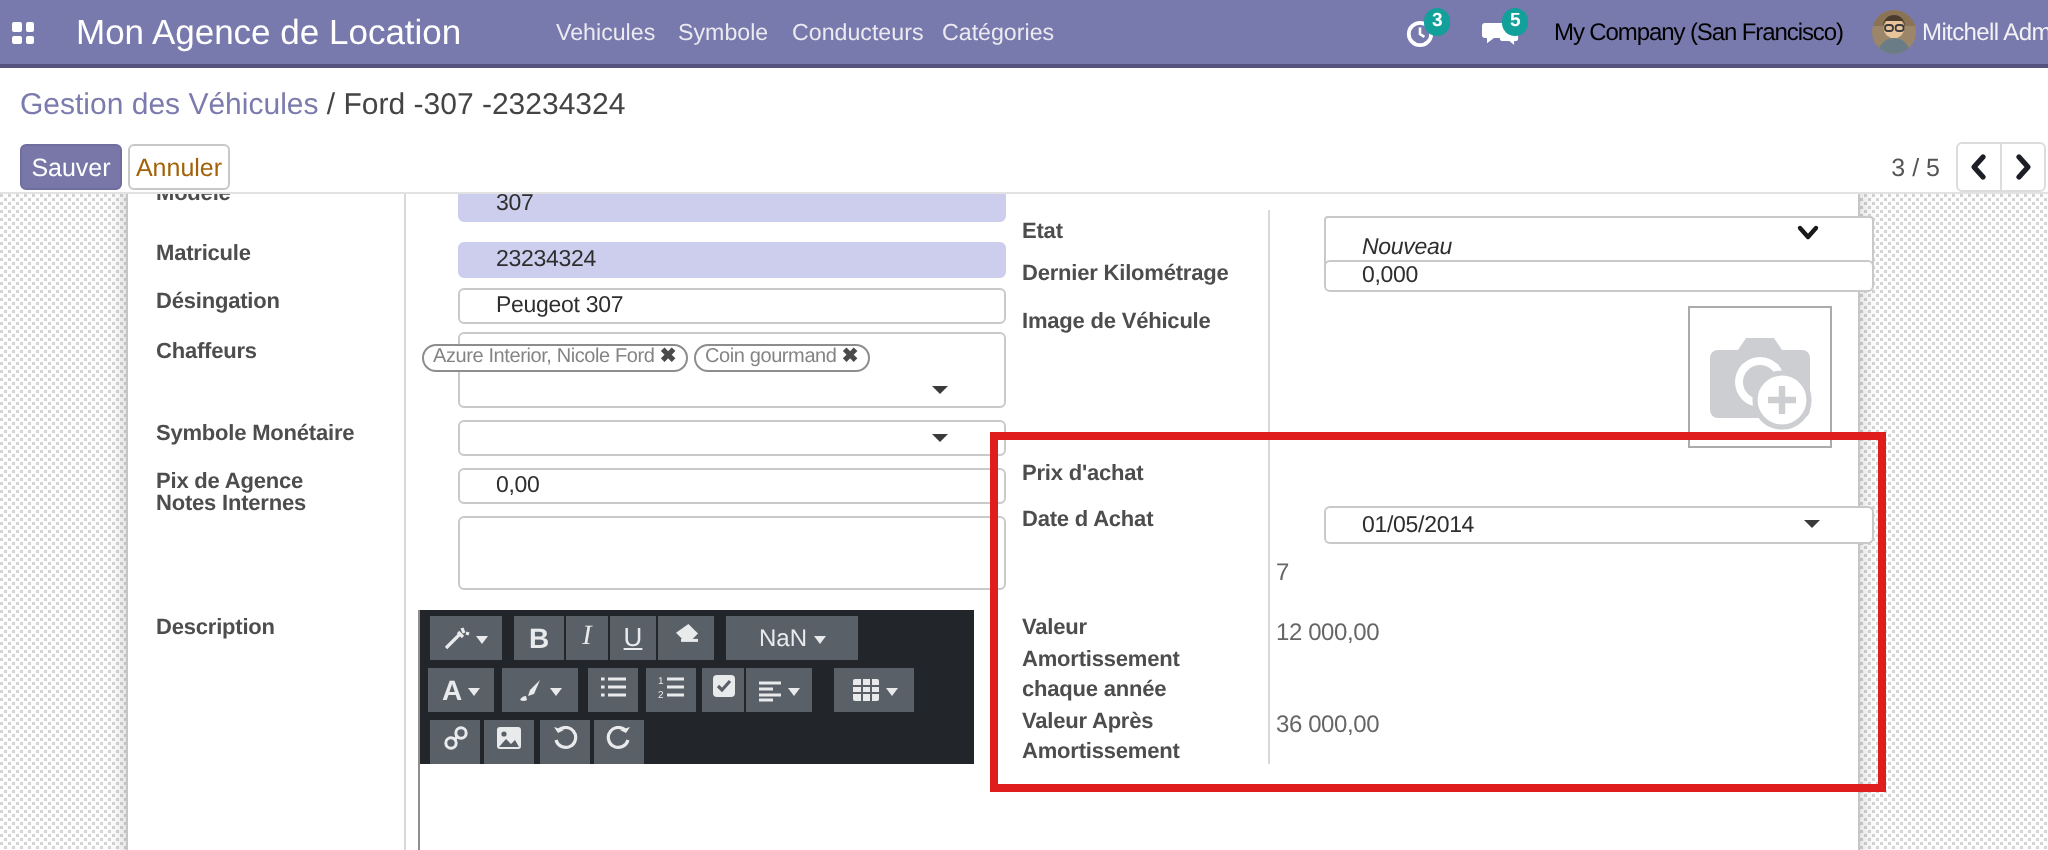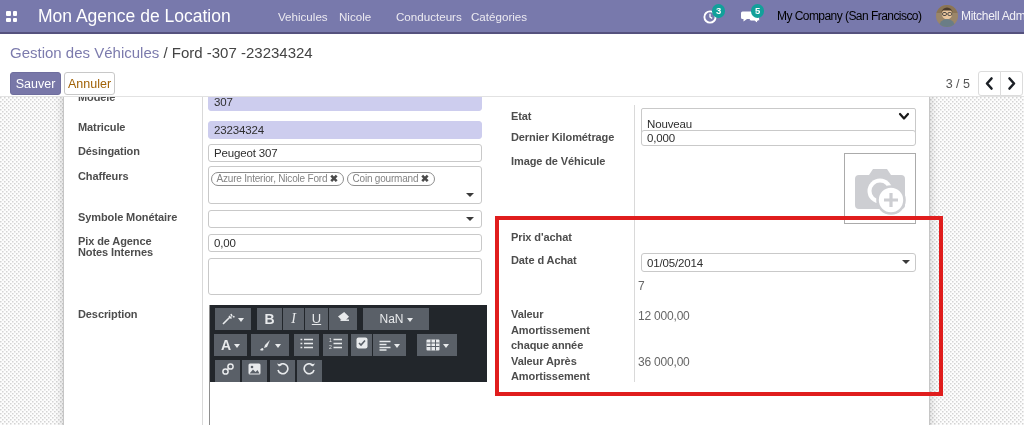--- a/index.html
+++ b/index.html
@@ -68,7 +68,7 @@
     </div>
     <div id="title">Mon Agence de Location</div>
     <div class="menuitem" style="left:278px">Vehicules</div>
-    <div class="menuitem" style="left:339px">Nicole</div>
+    <div class="menuitem" style="left:339px">Symbole</div>
     <div class="menuitem" style="left:396px">Conducteurs</div>
     <div class="menuitem" style="left:471px">Catégories</div>
 

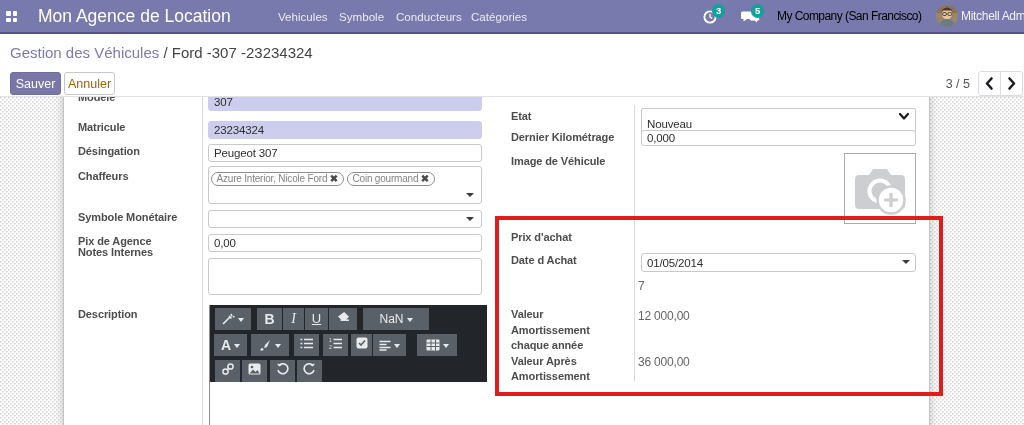--- a/index.html
+++ b/index.html
@@ -36,7 +36,7 @@
 
 .lbl { position:absolute; font-size:11px; letter-spacing:-0.1px; font-weight:bold; color:#4d4d4d; }
 .inp { position:absolute; background:#fff; border:1px solid #c9c9c9; border-radius:3px; font-size:11.5px; letter-spacing:-0.15px; color:#2e2e2e;
-  padding-left:5px; display:flex; align-items:center; }
+  padding-left:18px; display:flex; align-items:center;margin-left:21px; }
 .lav { background:#cdcdee; border-color:#cdcdee; }
 .val { position:absolute; font-size:12px; letter-spacing:-0.2px; color:#666; }
 .vline { position:absolute; width:1px; background:#d9d9d9; }

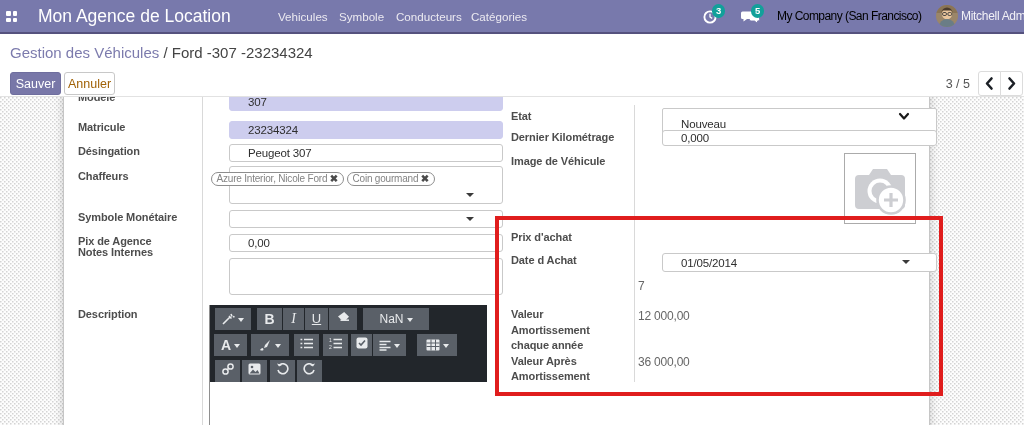--- a/index.html
+++ b/index.html
@@ -254,7 +254,7 @@
     </div>
 
     <div class="lbl" style="left:511px; top:12.5px;">Etat</div>
-    <div class="inp" style="left:641px; top:11px; width:275px; height:32px; border-radius:2px;">Nouveau</div>
+    <div class="inp" style="left:641px; top:11px; width:275px; height:32px; border-radius:2px;font-style:italic;">Nouveau</div>
     <svg class="abs" style="left:898px; top:15px;" width="12" height="9" viewBox="0 0 12 9">
         <path d="M2 2 L6 6.5 L10 2" fill="none" stroke="#1a1a1a" stroke-width="2.2" stroke-linecap="round" stroke-linejoin="round"></path>
       </svg>

